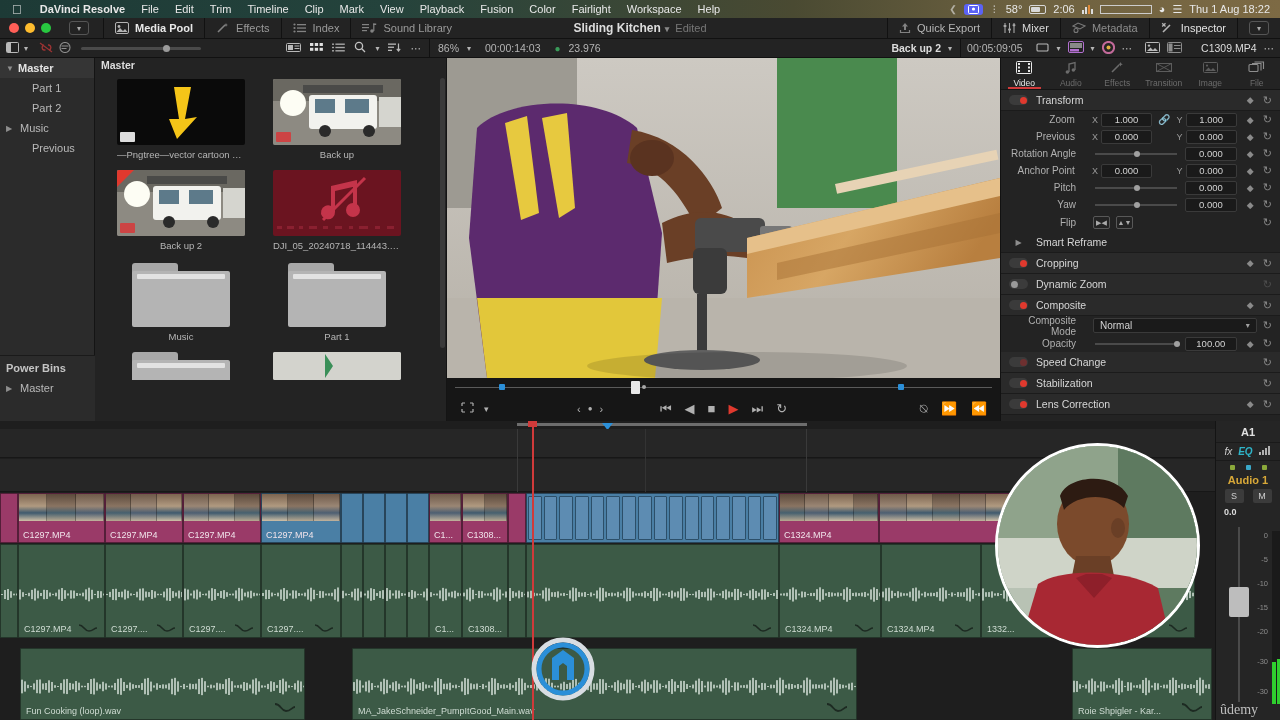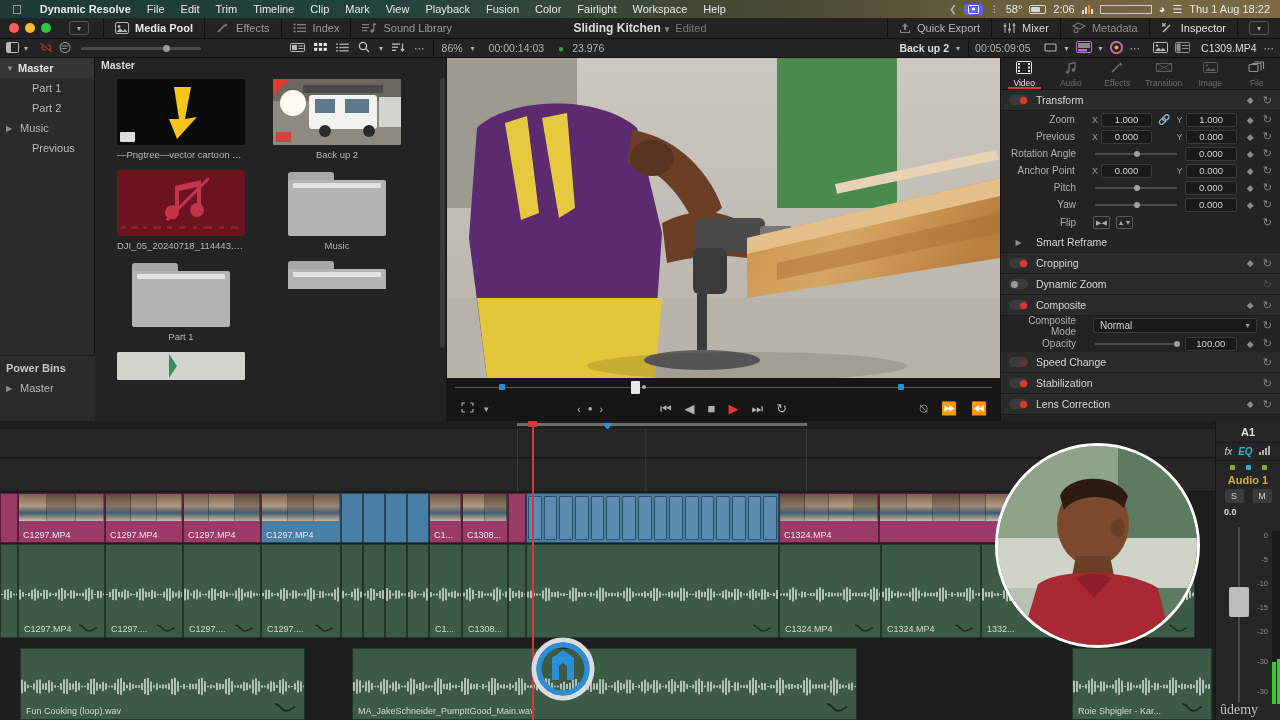--- a/index.html
+++ b/index.html
@@ -172,7 +172,7 @@
 
 <div id="macbar">
   <span class="apple"></span>
-  <span class="mi bold">Dynamic Resolve</span>
+  <span class="mi bold">DaVinci Resolve</span>
   <span class="mi">File</span>
   <span class="mi">Edit</span>
   <span class="mi">Trim</span>

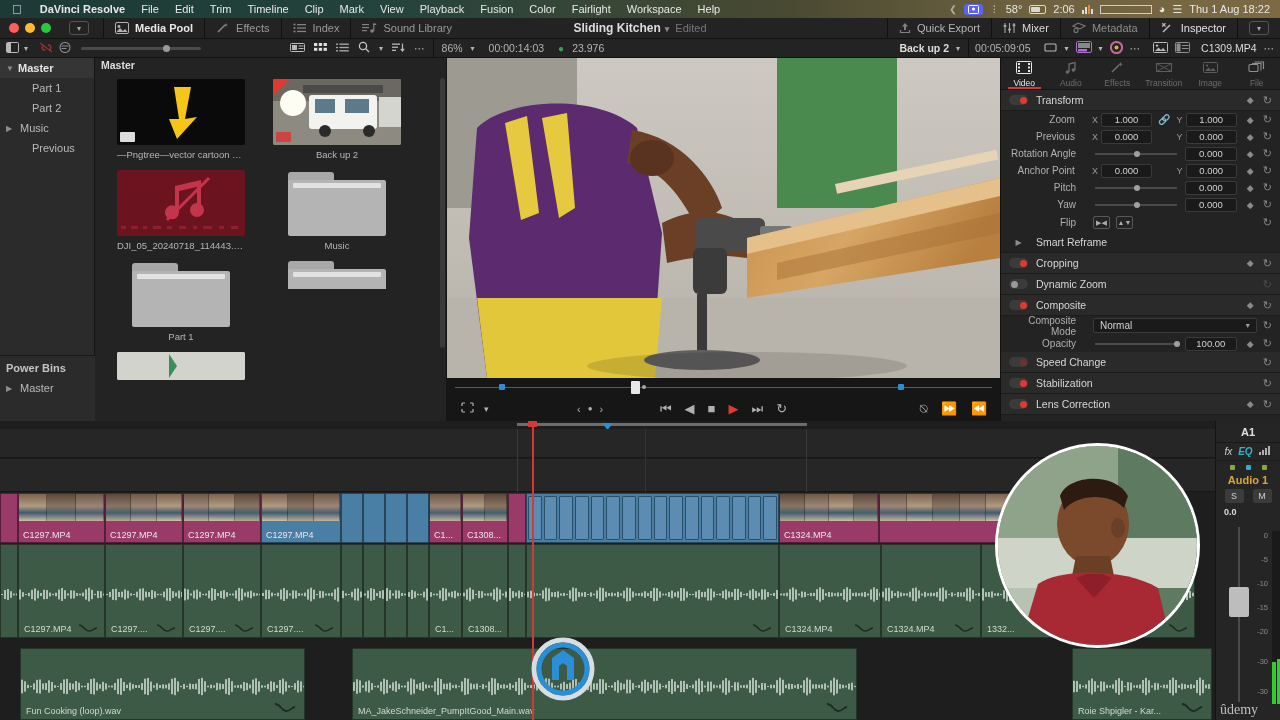--- a/index.html
+++ b/index.html
@@ -450,7 +450,7 @@
           <rect x="7" y="6" width="6.5" height="1" fill="#8d8d8d"></rect>
         </svg>
     </span>
-    <span style="color:#ddd;margin-left:4px">C1309.MP4</span>
+    <span style="color:#ddd;margin-left:12px">C1309.MP4</span>
     <span style="margin-left:auto">⋯</span>
   </div>
 </div>

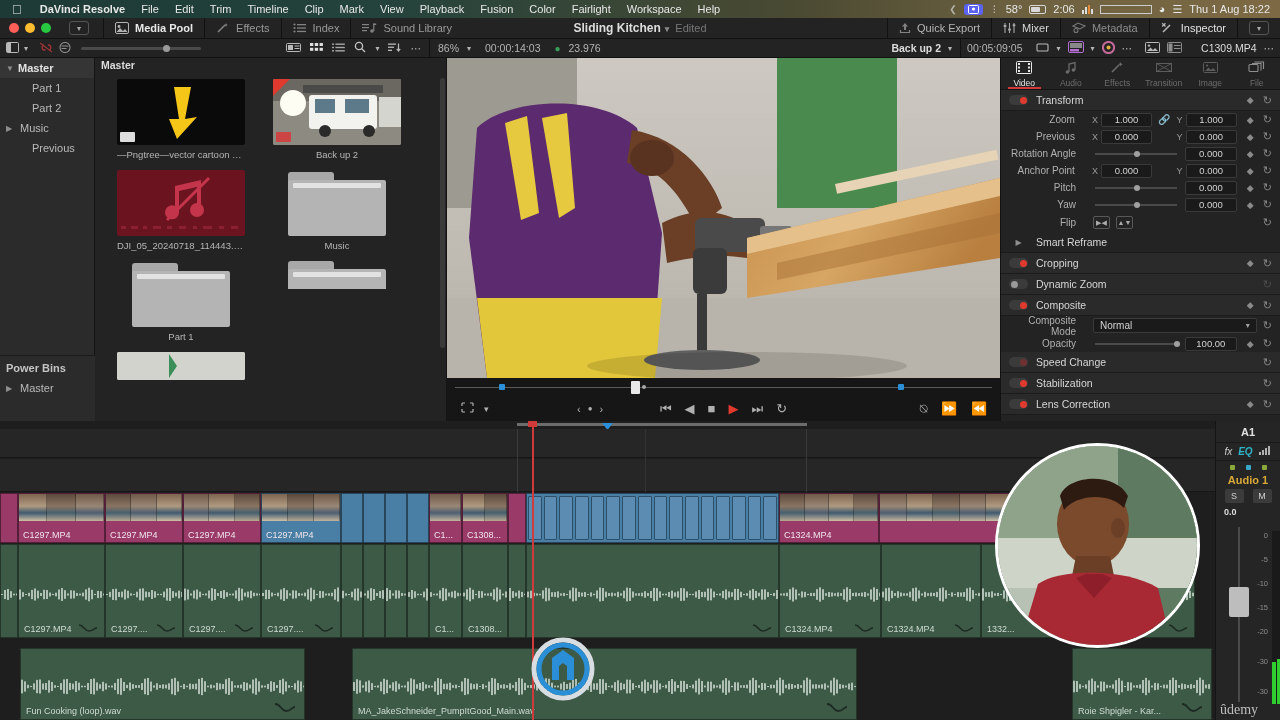--- a/index.html
+++ b/index.html
@@ -499,6 +499,24 @@
       <div class="pcap">—Pngtree—vector cartoon element...</div>
     </div>
 
+    <div class="pitem">
+      <div class="pthumb" style="background:linear-gradient(180deg,#7c7c78 0%,#a9a59c 40%,#6f6a63 100%);">
+        <svg width="128" height="66" viewBox="0 0 128 66">
+          <rect width="128" height="66" fill="#8d8a82"></rect>
+          <rect x="0" y="0" width="128" height="22" fill="#6a6861"></rect>
+          <circle cx="20" cy="24" r="13" fill="#fdfdf4"></circle>
+          <rect x="36" y="16" width="68" height="34" rx="3" fill="#f2f2ee"></rect>
+          <rect x="42" y="20" width="20" height="14" fill="#5d7a8a"></rect>
+          <rect x="72" y="20" width="24" height="14" fill="#5d7a8a"></rect>
+          <rect x="30" y="6" width="80" height="8" fill="#4a4a48"></rect>
+          <circle cx="52" cy="52" r="6" fill="#2a2a2a"></circle>
+          <circle cx="96" cy="52" r="6" fill="#2a2a2a"></circle>
+          <rect x="106" y="18" width="22" height="30" fill="#d5d5cf"></rect>
+        </svg>
+        <div class="pbadge" style="background:#c44;"></div>
+      </div>
+      <div class="pcap">Back up</div>
+    </div>
 
     <div class="pitem">
       <div class="pthumb" style="background:#8d8a82;">

